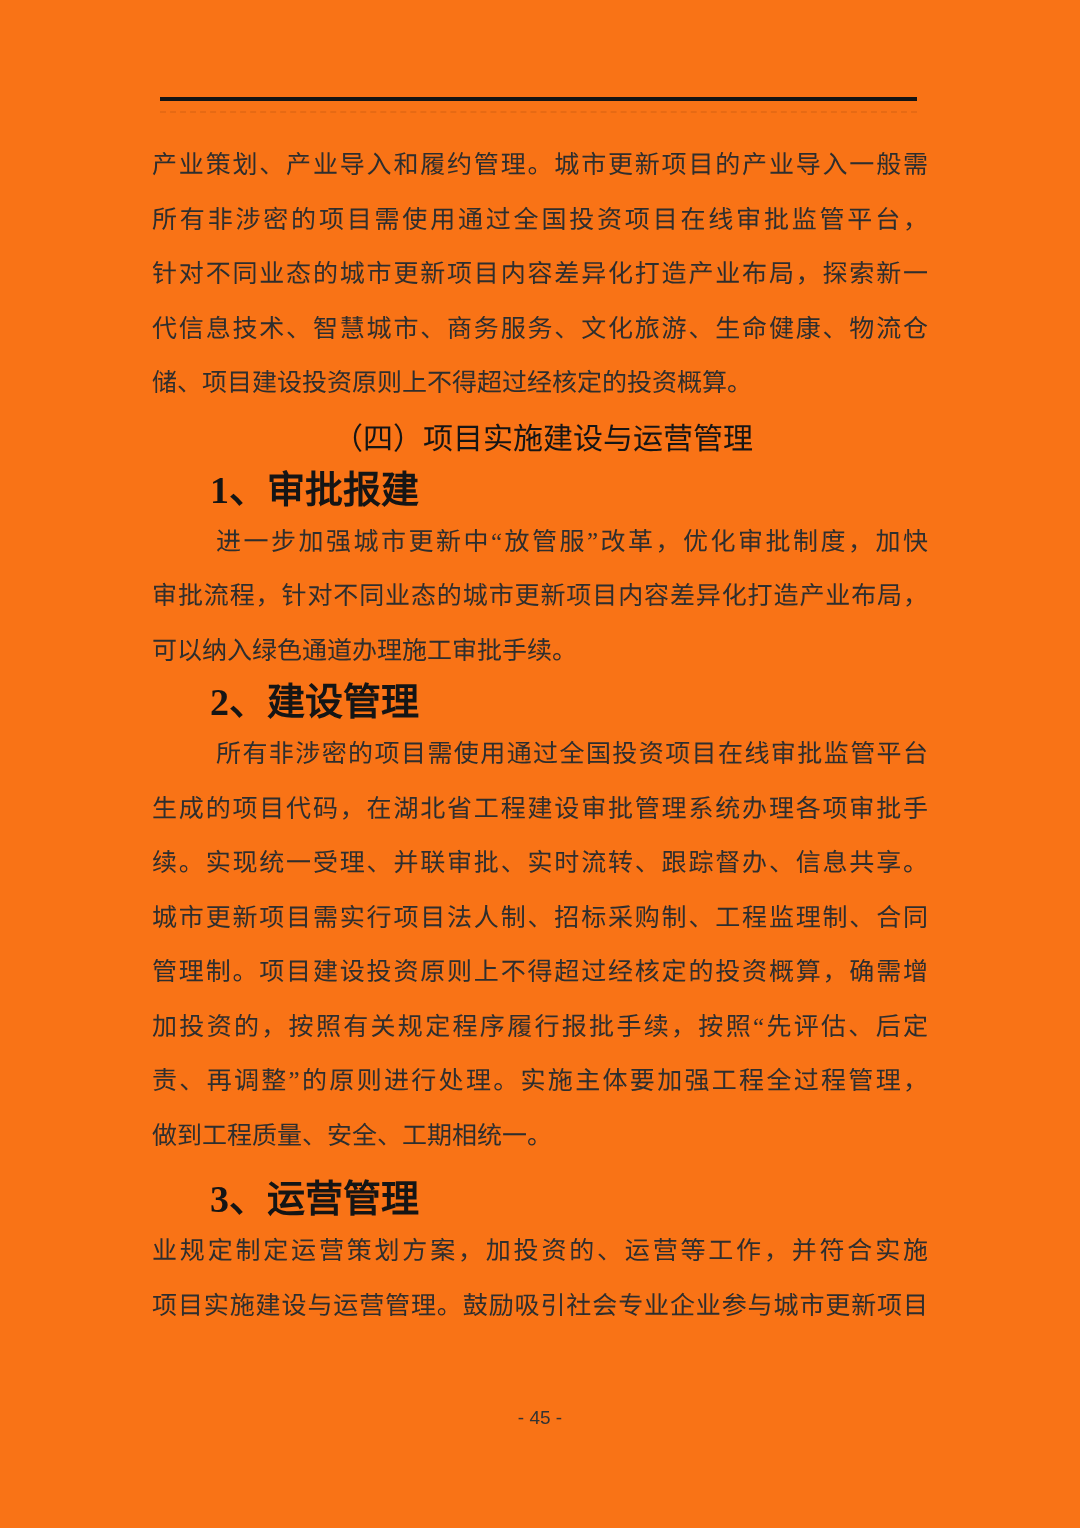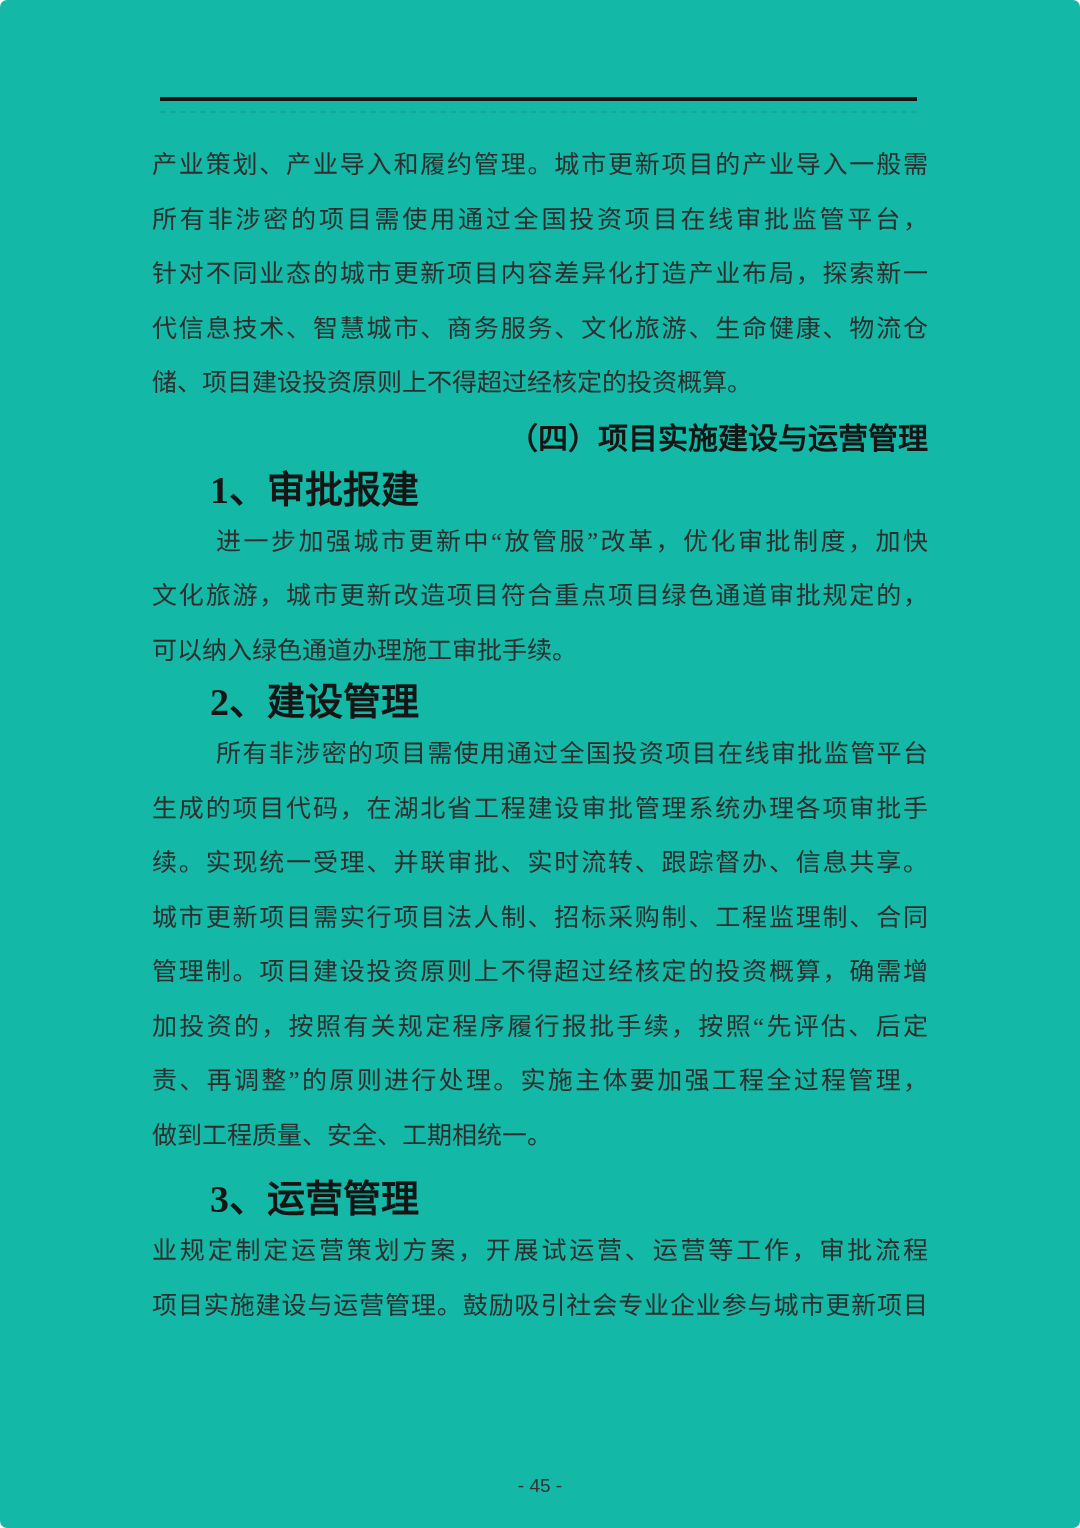--- a/index.html
+++ b/index.html
@@ -11,10 +11,9 @@
     position: relative;
     width: 1080px;
     height: 1528px;
-    background: #14b8a6;
+    background: #f97316;
     overflow: hidden;
     font-family: "Liberation Serif", "DejaVu Serif", serif;
-    border-radius: 7px;
   }
   .header-rule {
     position: absolute;

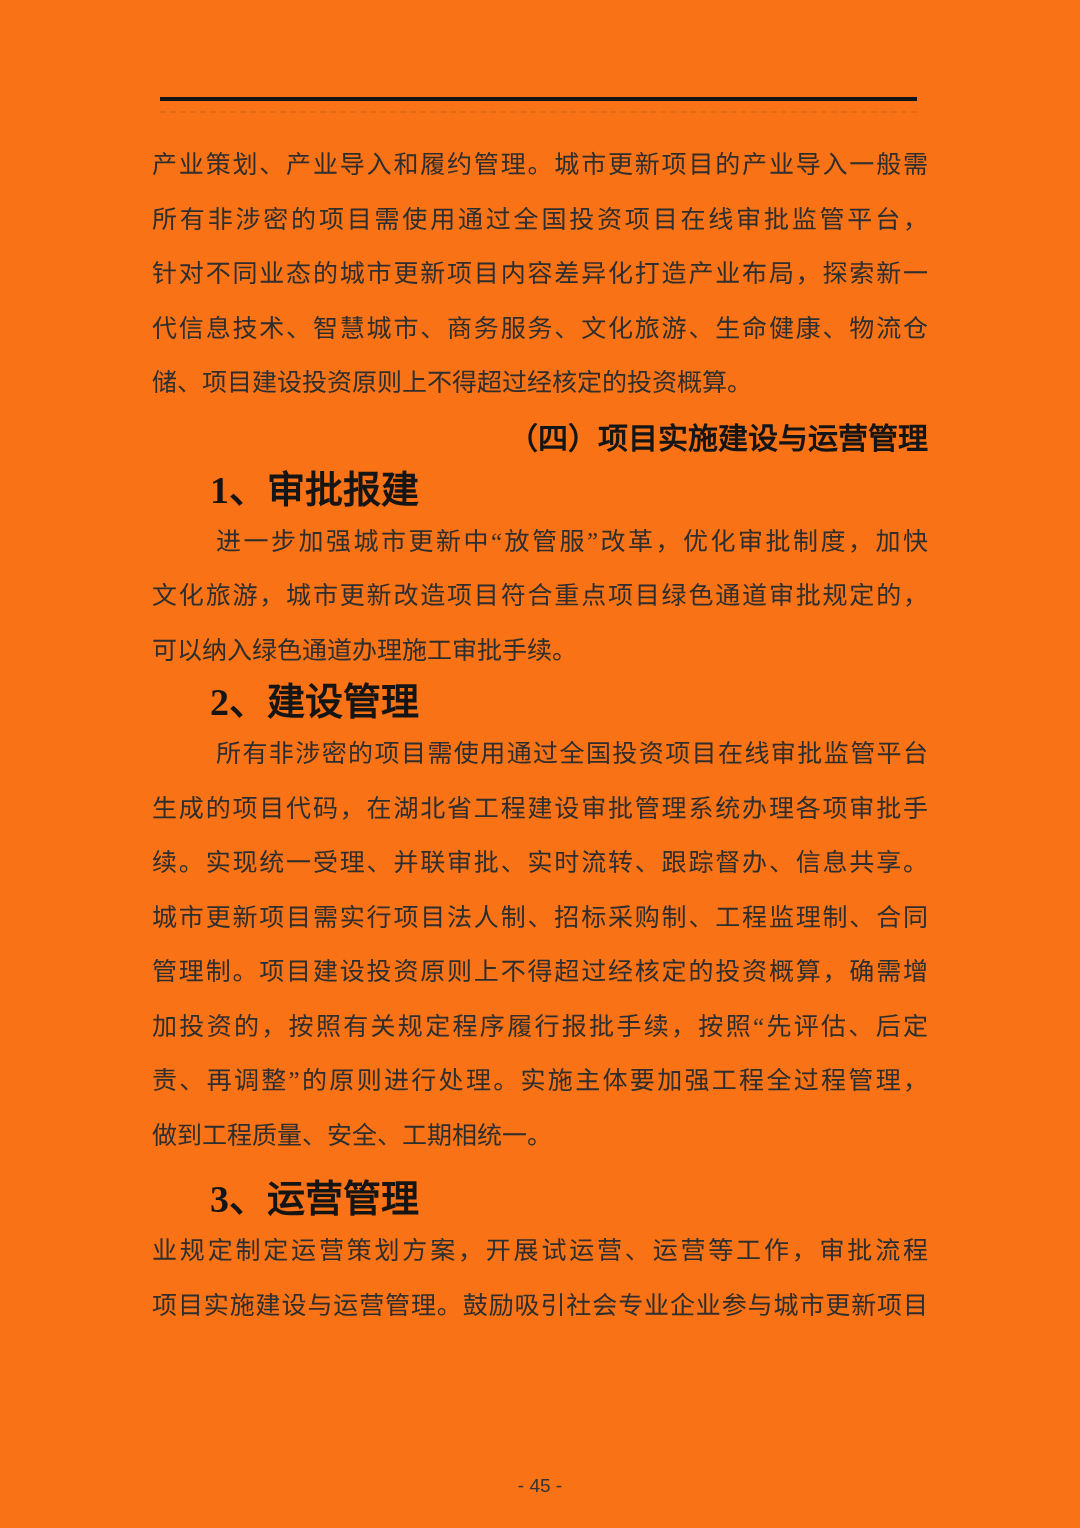--- a/index.html
+++ b/index.html
@@ -55,12 +55,12 @@
   }
   .h1 {
     font-size: 30px;
-    font-weight: bold;
+    font-weight: normal;
     color: #151515;
     height: 55px;
     line-height: 55px;
     padding-left: 6px;
-    text-align: right;
+    text-align: center;
   }
   .h2 {
     font-size: 38px;

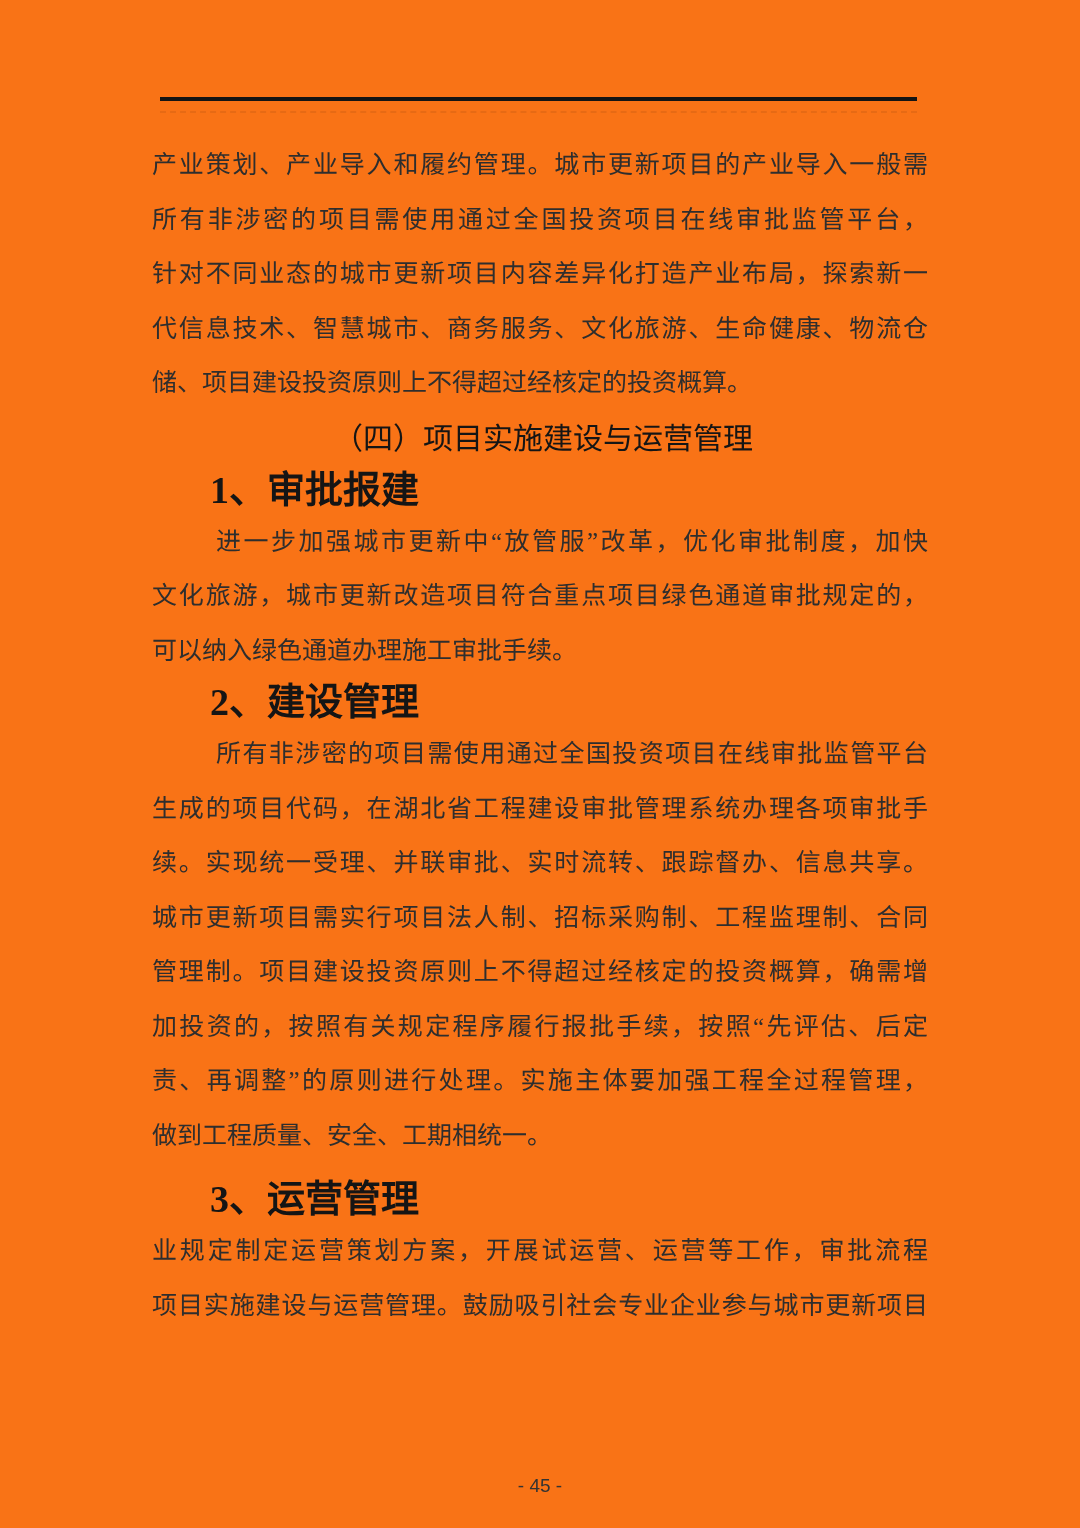--- a/index.html
+++ b/index.html
@@ -106,7 +106,7 @@
     <div class="h2">1、审批报建</div>
 
     <div class="ln ind">进一步加强城市更新中“放管服”改革，优化审批制度，加快</div>
-    <div class="ln">文化旅游，城市更新改造项目符合重点项目绿色通道审批规定的，</div>
+    <div class="ln">审批流程，针对不同业态的城市更新项目内容差异化打造产业布局，</div>
     <div class="ln last">可以纳入绿色通道办理施工审批手续。</div>
 
     <div class="h2">2、建设管理</div>

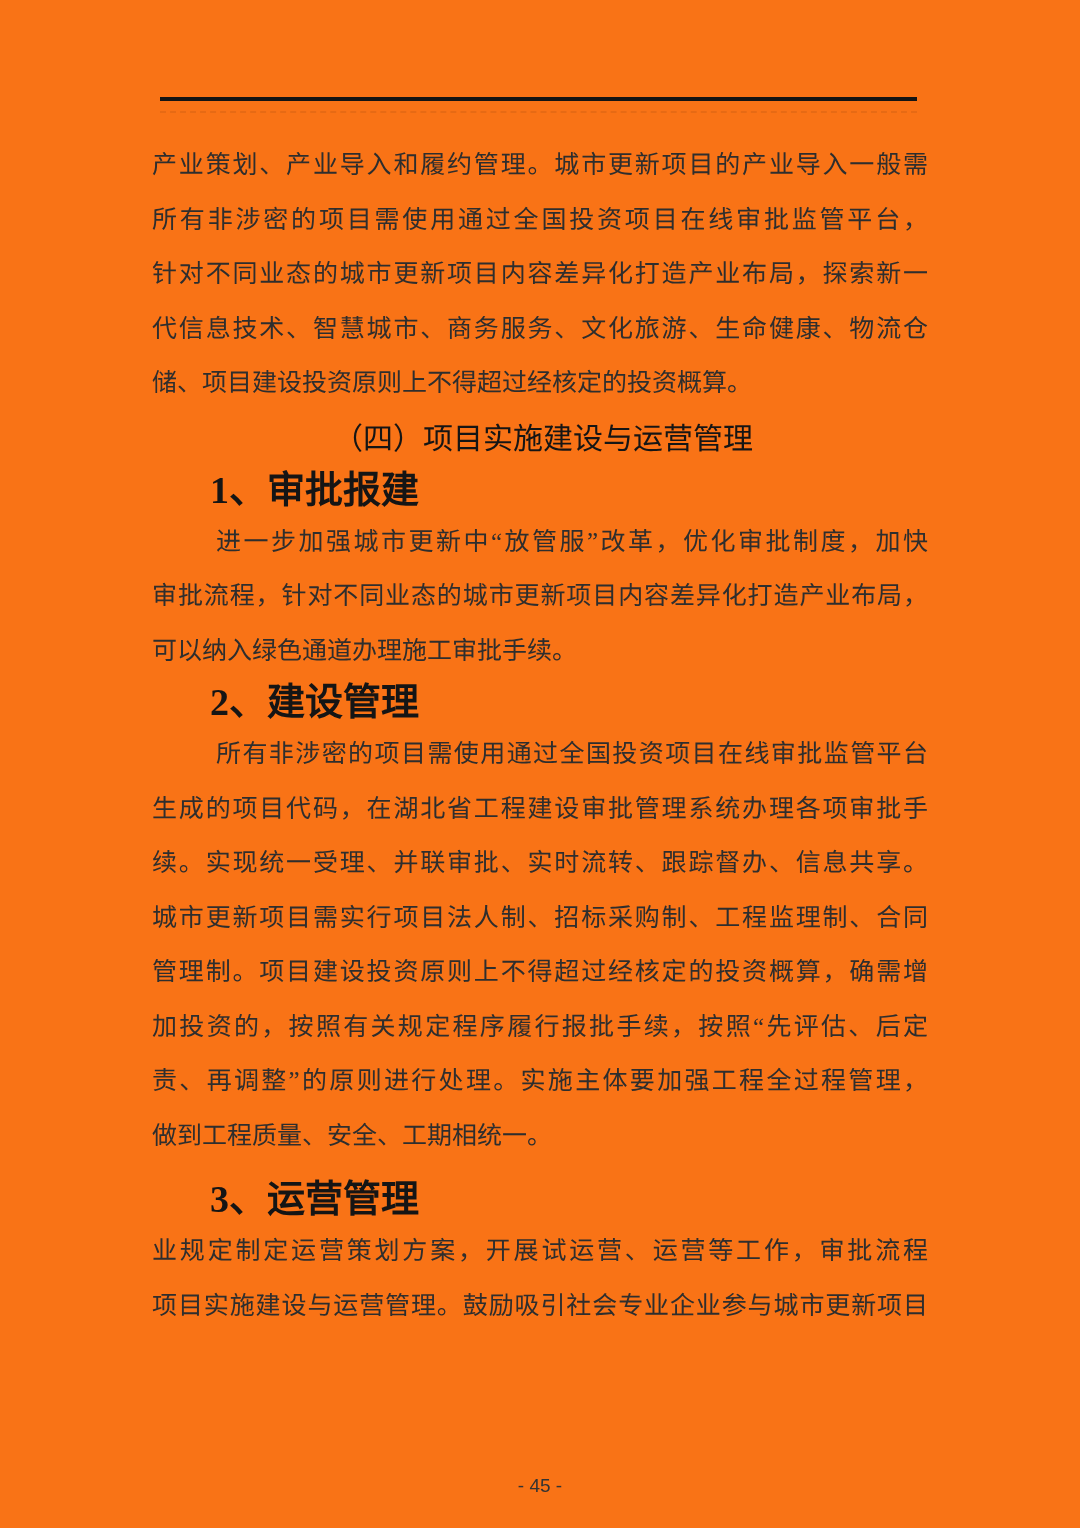--- a/index.html
+++ b/index.html
@@ -122,7 +122,7 @@
 
     <div class="h2 spaced">3、运营管理</div>
 
-    <div class="ln">业规定制定运营策划方案，开展试运营、运营等工作，审批流程</div>
+    <div class="ln">业规定制定运营策划方案，加投资的、运营等工作，并符合实施</div>
     <div class="ln">项目实施建设与运营管理。鼓励吸引社会专业企业参与城市更新项目</div>
   </div>
 

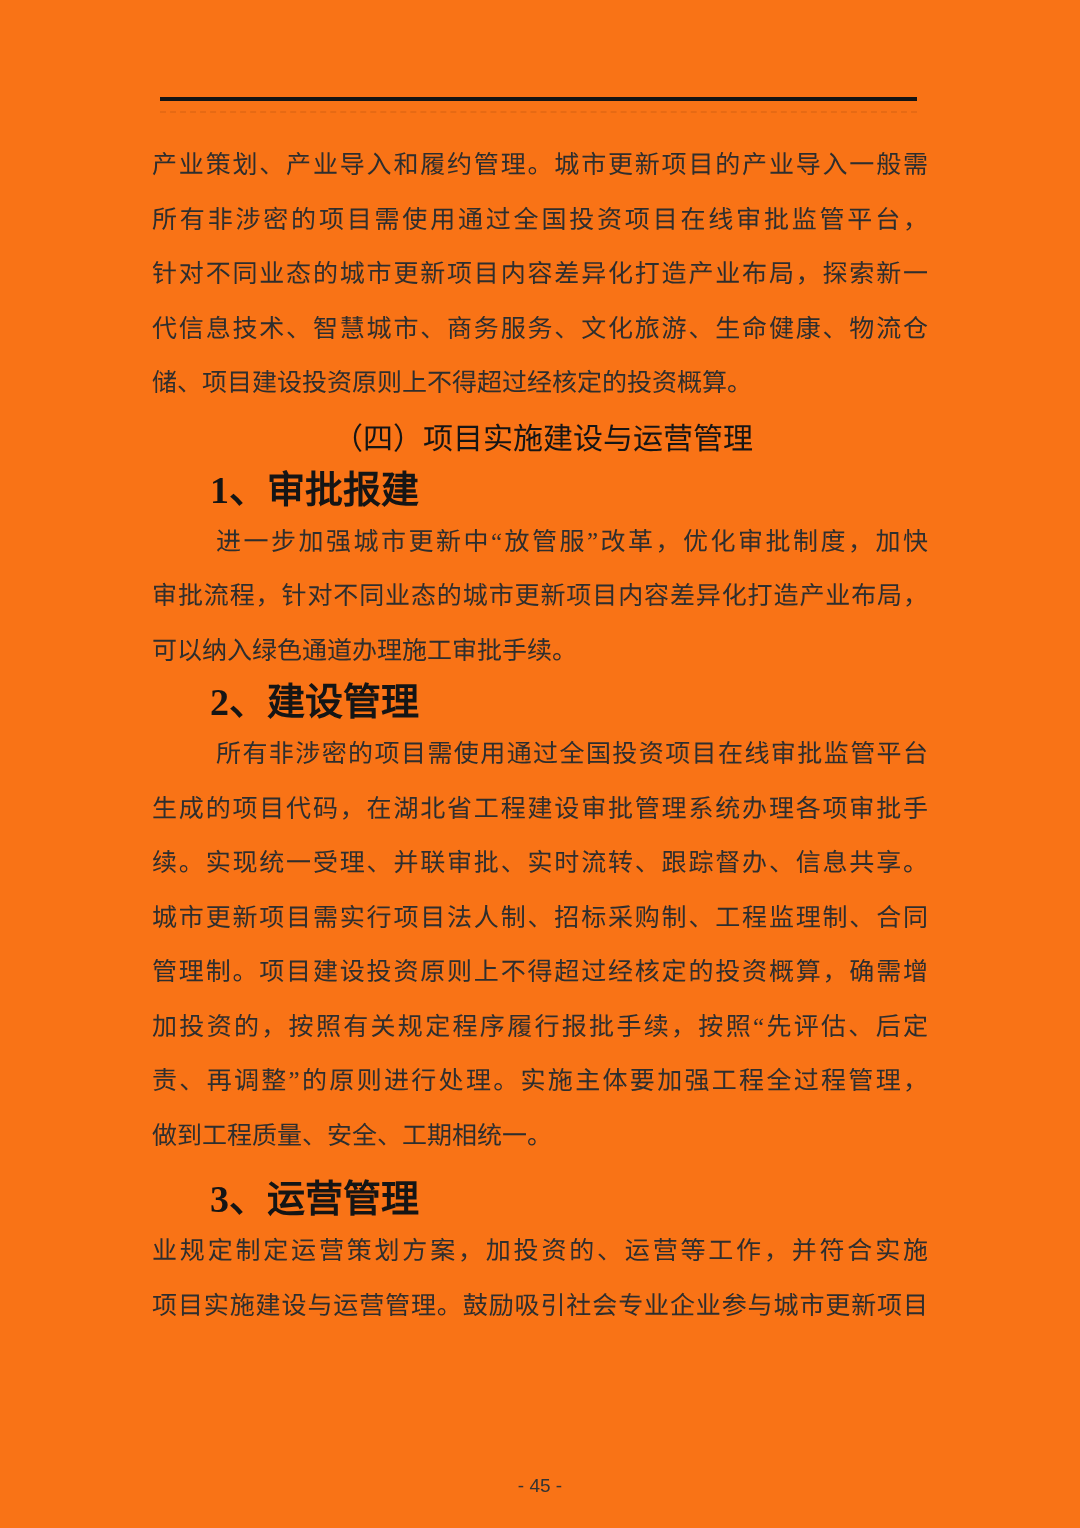--- a/index.html
+++ b/index.html
@@ -77,7 +77,7 @@
   .footer {
     position: absolute;
     left: 0;
-    top: 1472px;
+    top: 1404px;
     width: 1080px;
     height: 28px;
     line-height: 28px;

